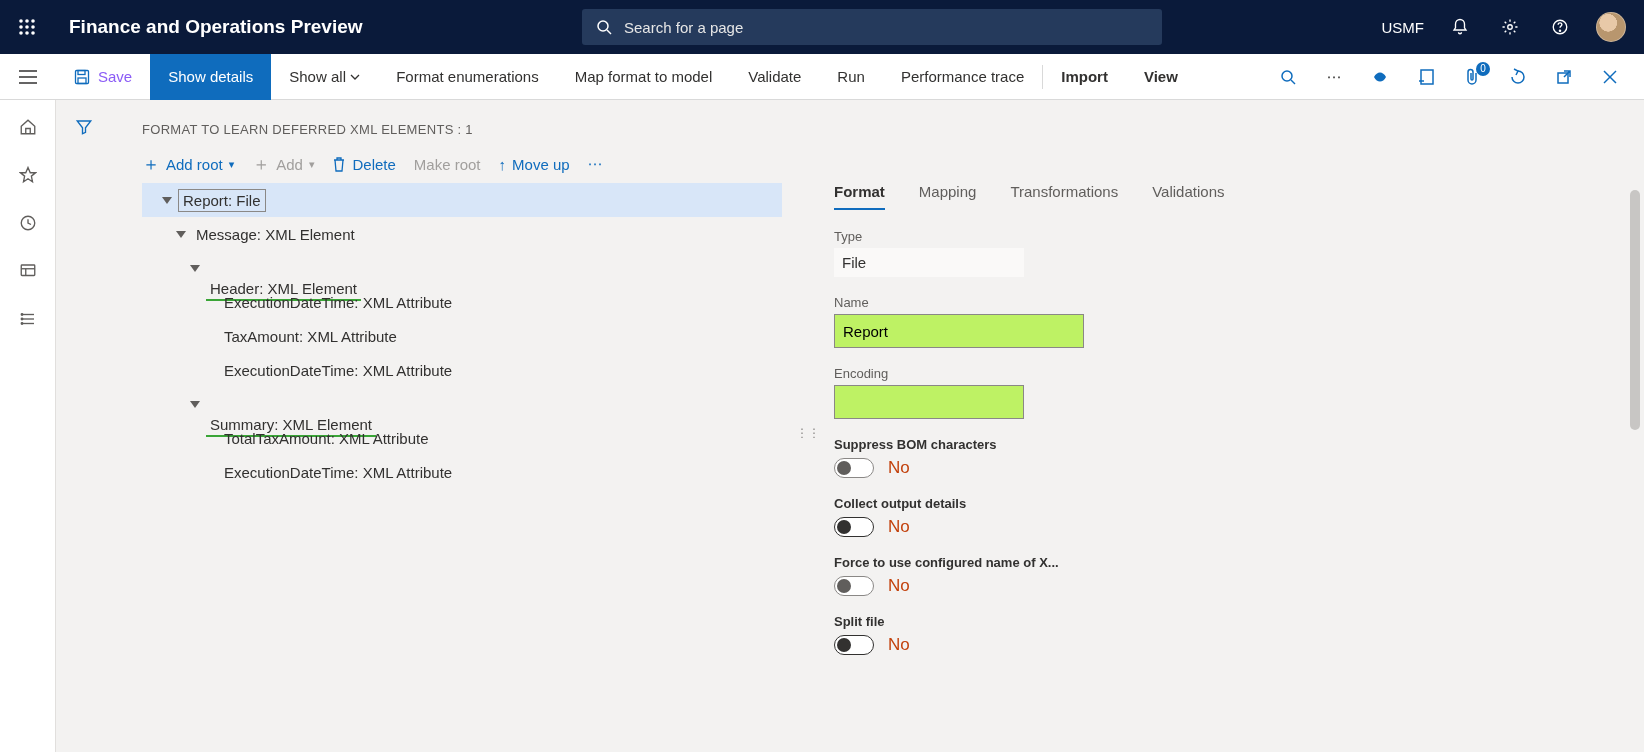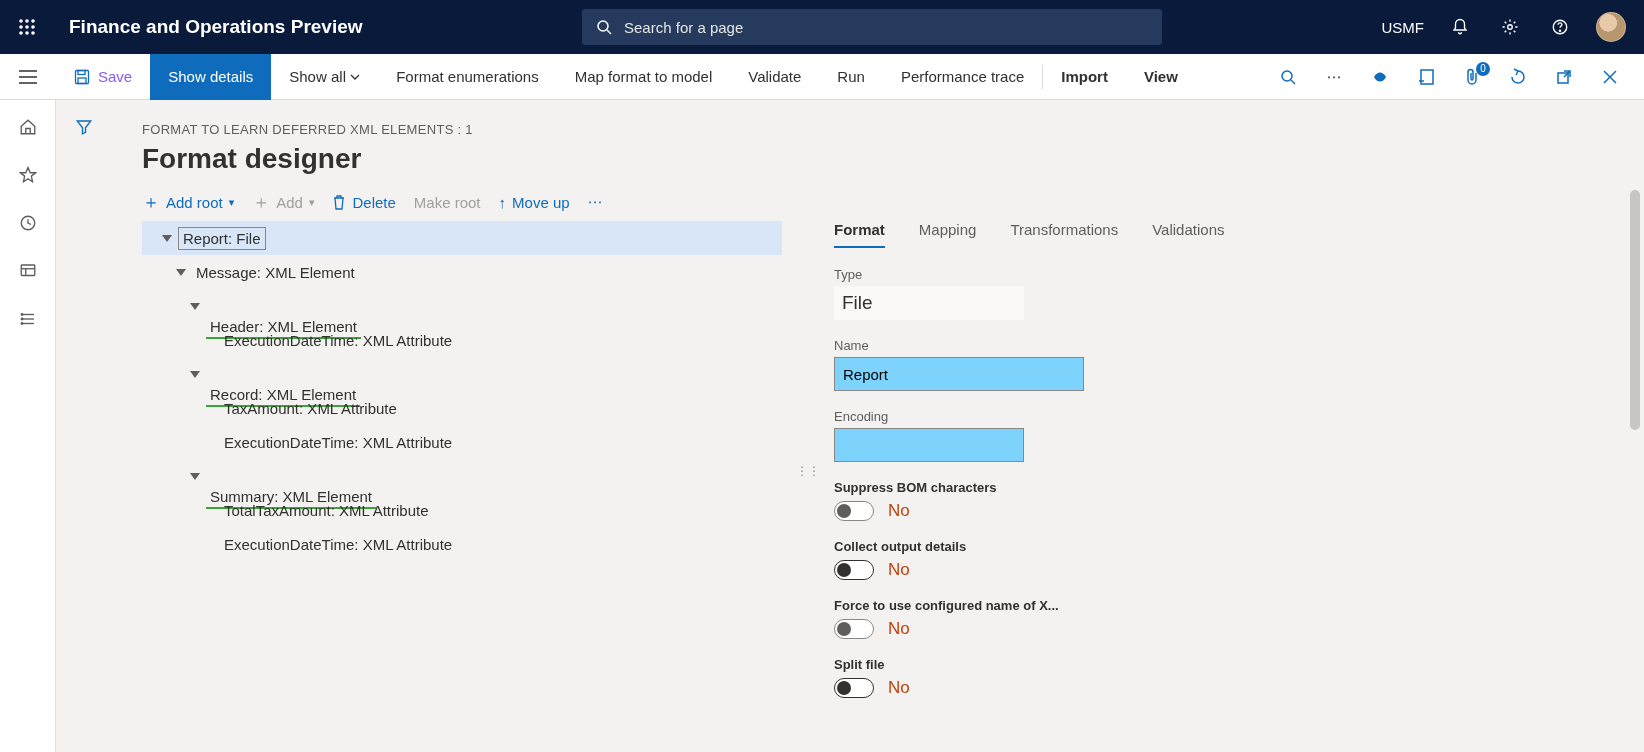--- a/index.html
+++ b/index.html
@@ -237,7 +237,6 @@
 
   <div class="main">
     <div class="breadcrumb">FORMAT TO LEARN DEFERRED XML ELEMENTS : 1</div>
-    <div class="page-title">Format designer</div>
 
     <div class="tree-toolbar">
       <div class="tt-btn">

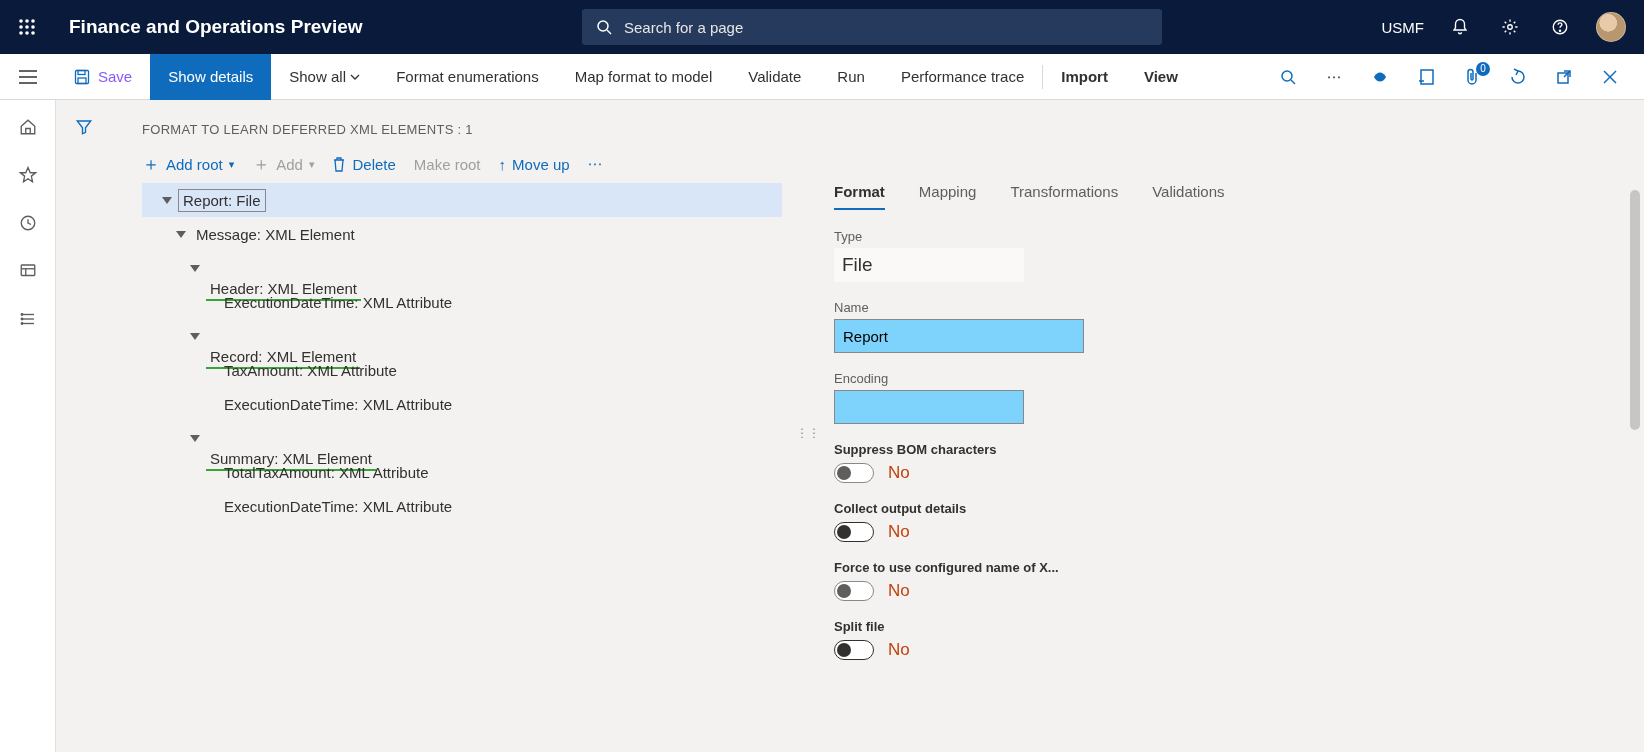--- a/index.html
+++ b/index.html
@@ -64,7 +64,7 @@
 .field { margin-top: 18px; }
 .field-label { font-size: 13px; color: #605e5c; }
 .field-label.bold { font-weight: 600; color: #323130; }
-.field-value-static { font-size: 19px; color: #323130; padding: 6px 8px; background: #faf9f8; width: 190px; margin-top: 4px; }
+.field-value-static { font-size: 15px; color: #323130; padding: 6px 8px; background: #faf9f8; width: 190px; margin-top: 4px; }
 .field-input { width: 250px; height: 34px; border: 1px solid #8a8886; padding: 0 8px; font-size: 15px; margin-top: 4px; background: #7dd3fc; }
 .toggle-row { display: flex; align-items: center; gap: 14px; margin-top: 6px; }
 .toggle { width: 40px; height: 20px; border-radius: 10px; background: #fff; border: 1px solid #8a8886; position: relative; cursor: pointer; }

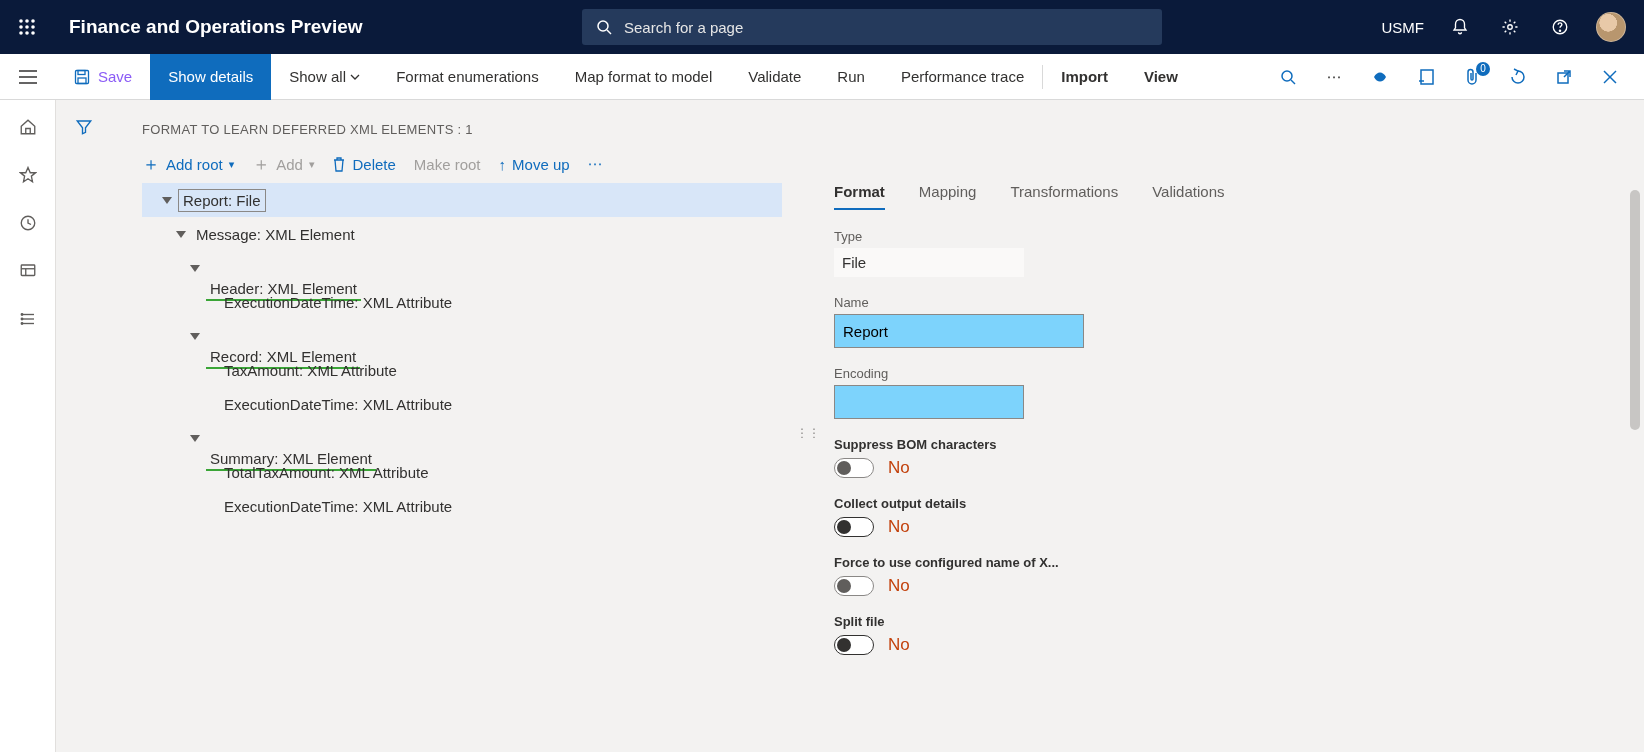--- a/index.html
+++ b/index.html
@@ -65,7 +65,7 @@
 .field-label { font-size: 13px; color: #605e5c; }
 .field-label.bold { font-weight: 600; color: #323130; }
 .field-value-static { font-size: 15px; color: #323130; padding: 6px 8px; background: #faf9f8; width: 190px; margin-top: 4px; }
-.field-input { width: 250px; height: 34px; border: 1px solid #8a8886; padding: 0 8px; font-size: 15px; margin-top: 4px; background: #7dd3fc; }
+.field-input { width: 250px; height: 34px; border: 1px solid #8a8886; padding: 0 8px; font-size: 15px; margin-top: 4px; background: #bef264; }
 .toggle-row { display: flex; align-items: center; gap: 14px; margin-top: 6px; }
 .toggle { width: 40px; height: 20px; border-radius: 10px; background: #fff; border: 1px solid #8a8886; position: relative; cursor: pointer; }
 .toggle .knob { width: 14px; height: 14px; border-radius: 50%; background: #605e5c; position: absolute; top: 2px; left: 2px; }

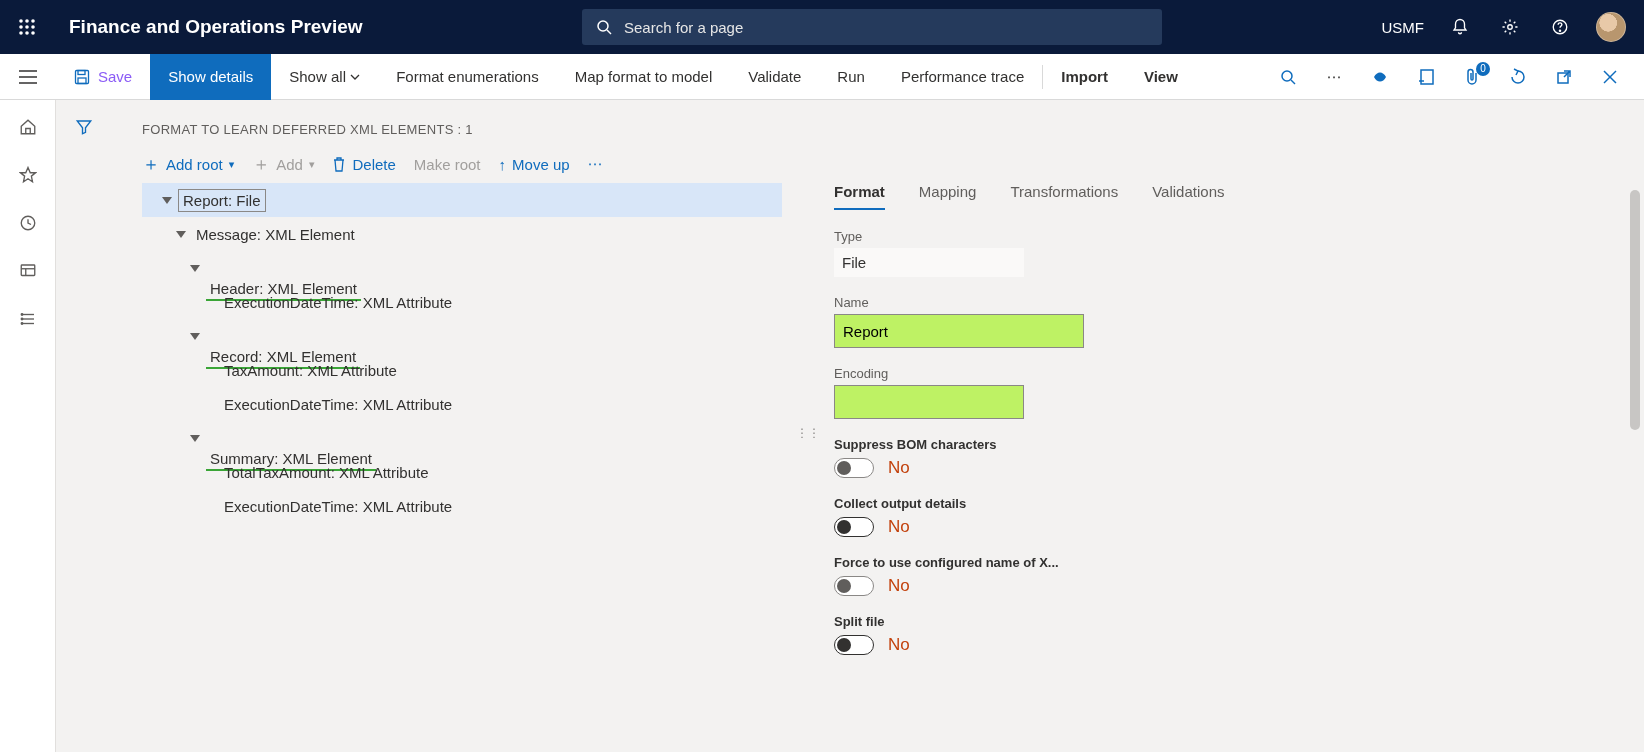--- a/index.html
+++ b/index.html
@@ -292,13 +292,6 @@
             <span class="tree-label">ExecutionDateTime: XML Attribute</span>
           </div>
           <div class="tree-row">
-            <span class="ind" style="width: 42px;"></span>
-            <span class="tw">
-              <span class="twist"></span>
-            </span>
-            <span class="tree-label green-ul">Record: XML Element</span>
-          </div>
-          <div class="tree-row">
             <span class="ind" style="width: 56px;"></span>
             <span class="tw"></span>
             <span class="tree-label">TaxAmount: XML Attribute</span>

